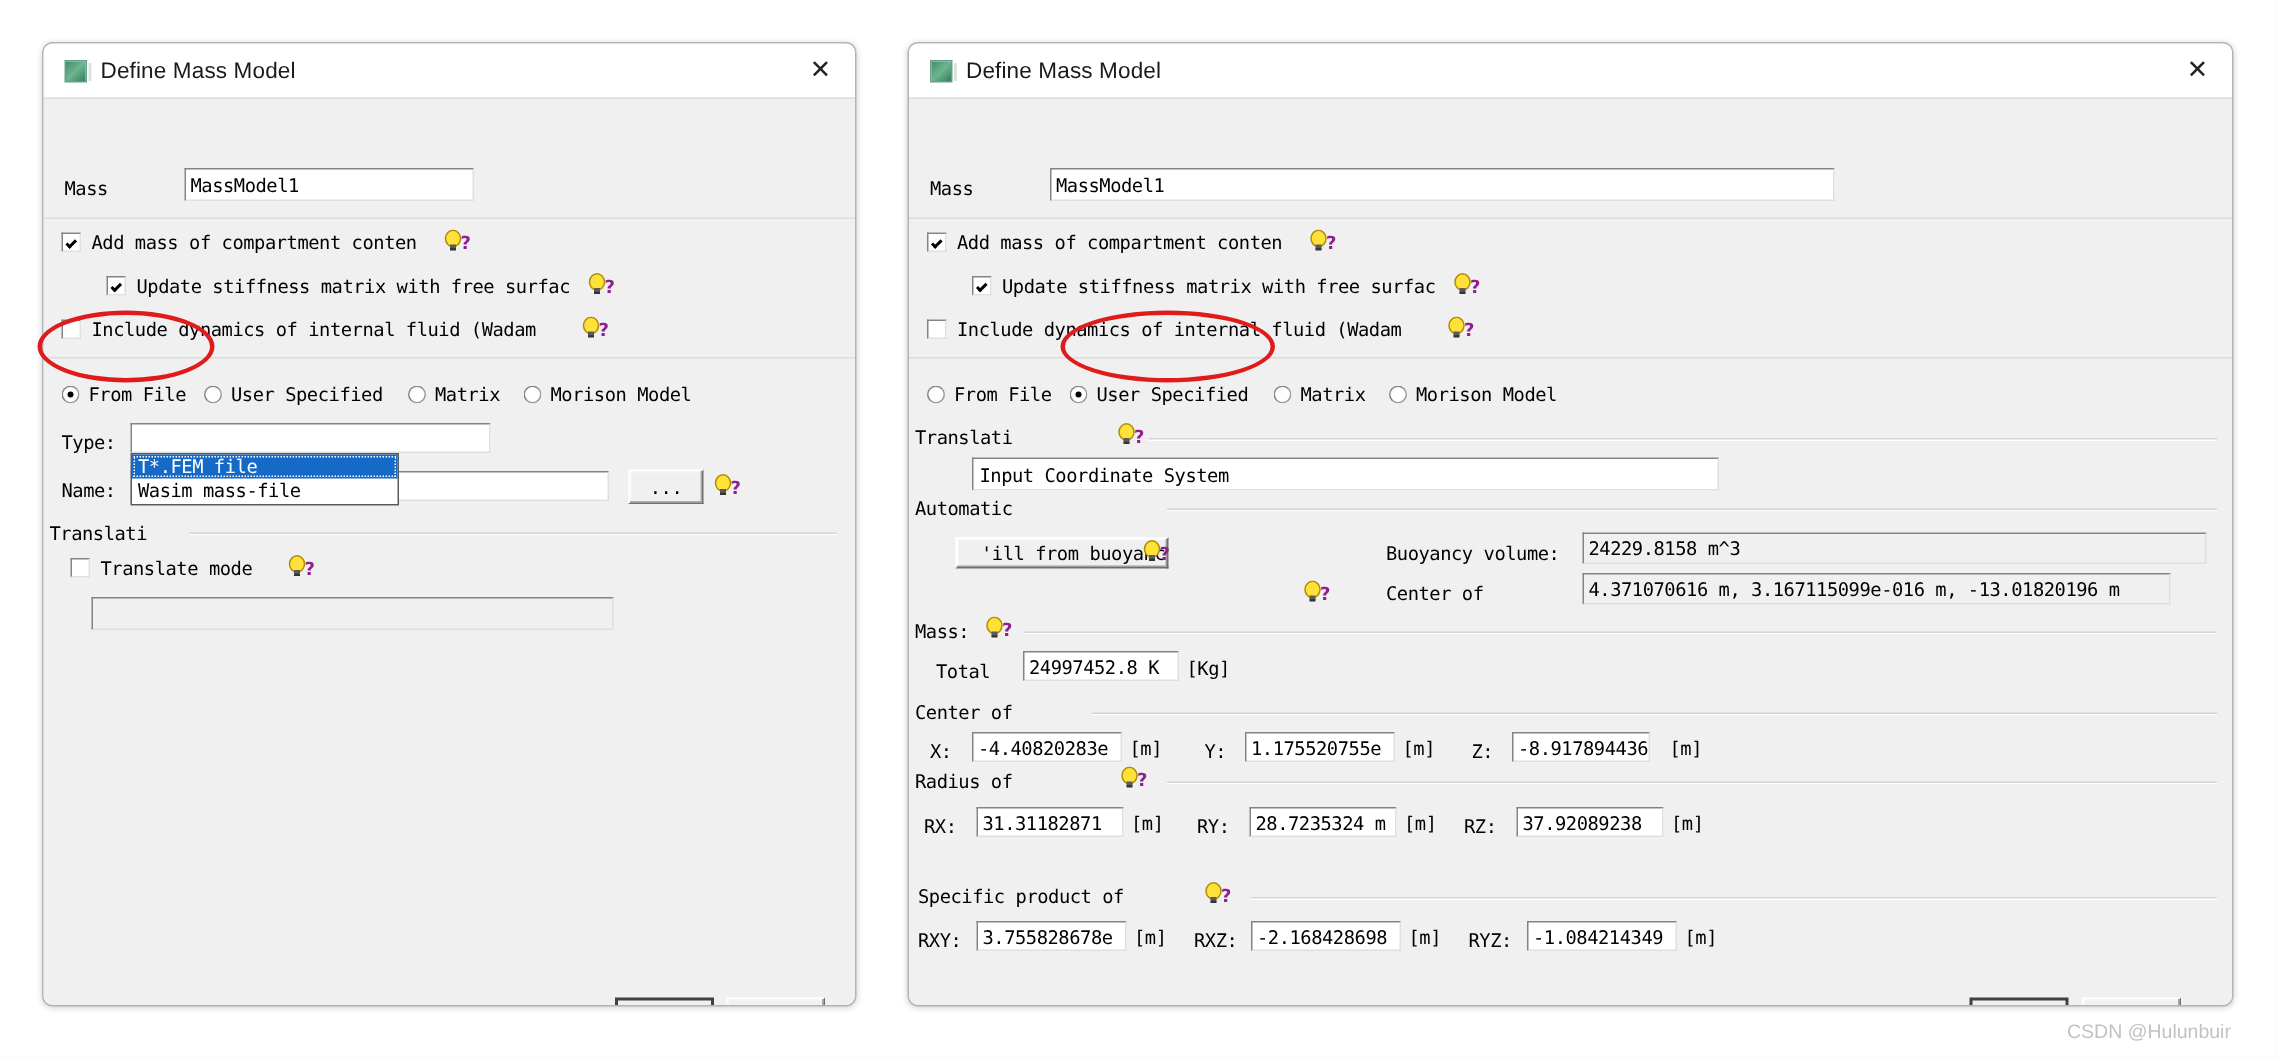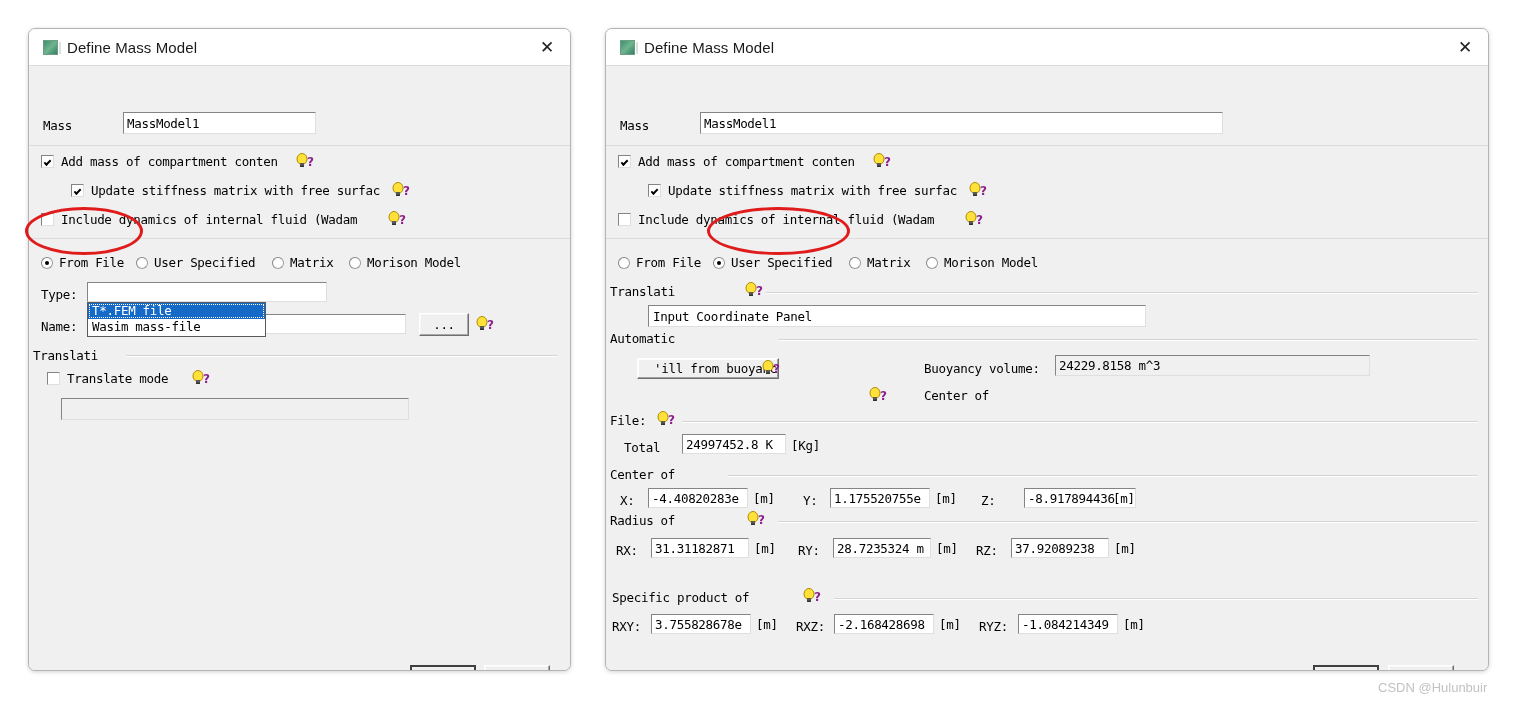--- a/index.html
+++ b/index.html
@@ -378,7 +378,7 @@
     </div>
     <div class="grp-line" style="left:160px;top:227px;width:712px;"></div>
 
-    <div class="combo" style="left:42px;top:240px;width:498px;height:22px;">Input Coordinate Panel</div>
+    <div class="combo" style="left:42px;top:240px;width:498px;height:22px;">Input Coordinate System</div>
 
     <div class="lbl" style="left:4px;top:266px;">Automatic</div>
     <div class="grp-line" style="left:172px;top:274px;width:700px;"></div>

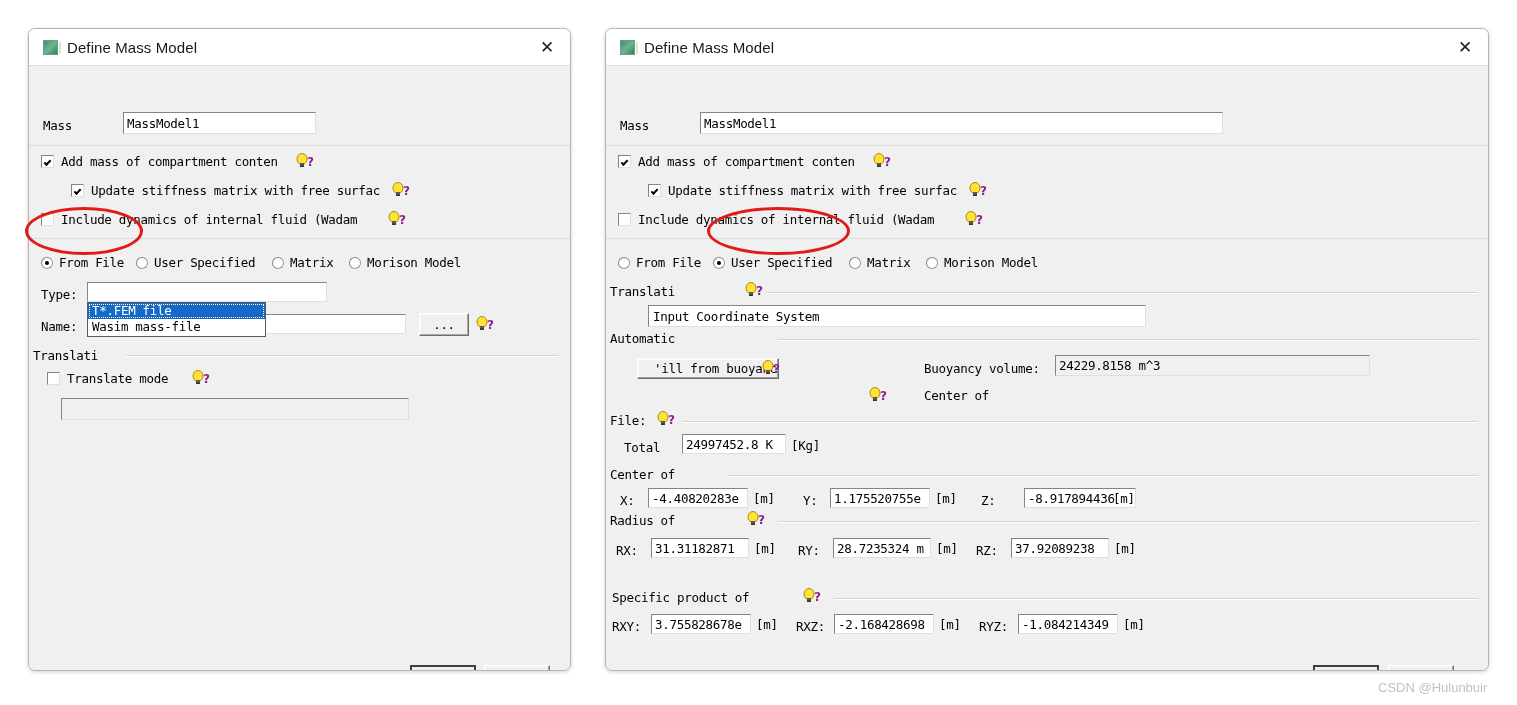--- a/index.html
+++ b/index.html
@@ -403,7 +403,7 @@
     </div>
 
     <div class="lbl" style="left:318px;top:296px;">Buoyancy volume:</div>
-    <div class="field ro" style="left:449px;top:290px;width:315px;height:21px;">24229.8158 m^3</div>
+    <div class="field ro" style="left:449px;top:290px;width:416px;height:21px;">24229.8158 m^3</div>
 
     <div class="lbl" style="left:318px;top:323px;">Center of</div>
 

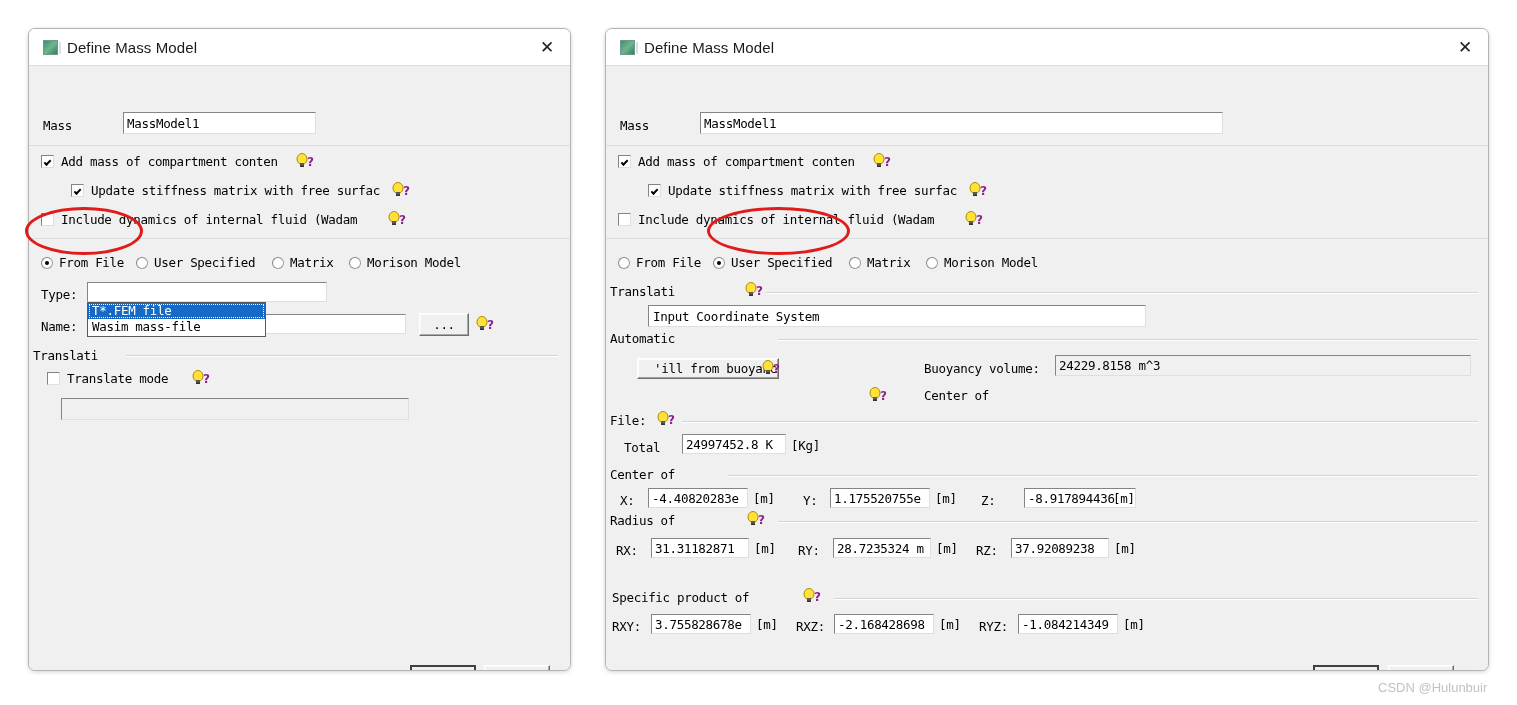--- a/index.html
+++ b/index.html
@@ -406,6 +406,7 @@
     <div class="field ro" style="left:449px;top:290px;width:416px;height:21px;">24229.8158 m^3</div>
 
     <div class="lbl" style="left:318px;top:323px;">Center of</div>
+    <div class="field ro" style="left:449px;top:317px;width:392px;height:21px;">4.371070616 m,  3.167115099e-016 m,  -13.01820196 m</div>
 
     <div class="lbl" style="left:4px;top:348px;">File:</div>
     <div class="bulb" style="left:50px;top:346px;">

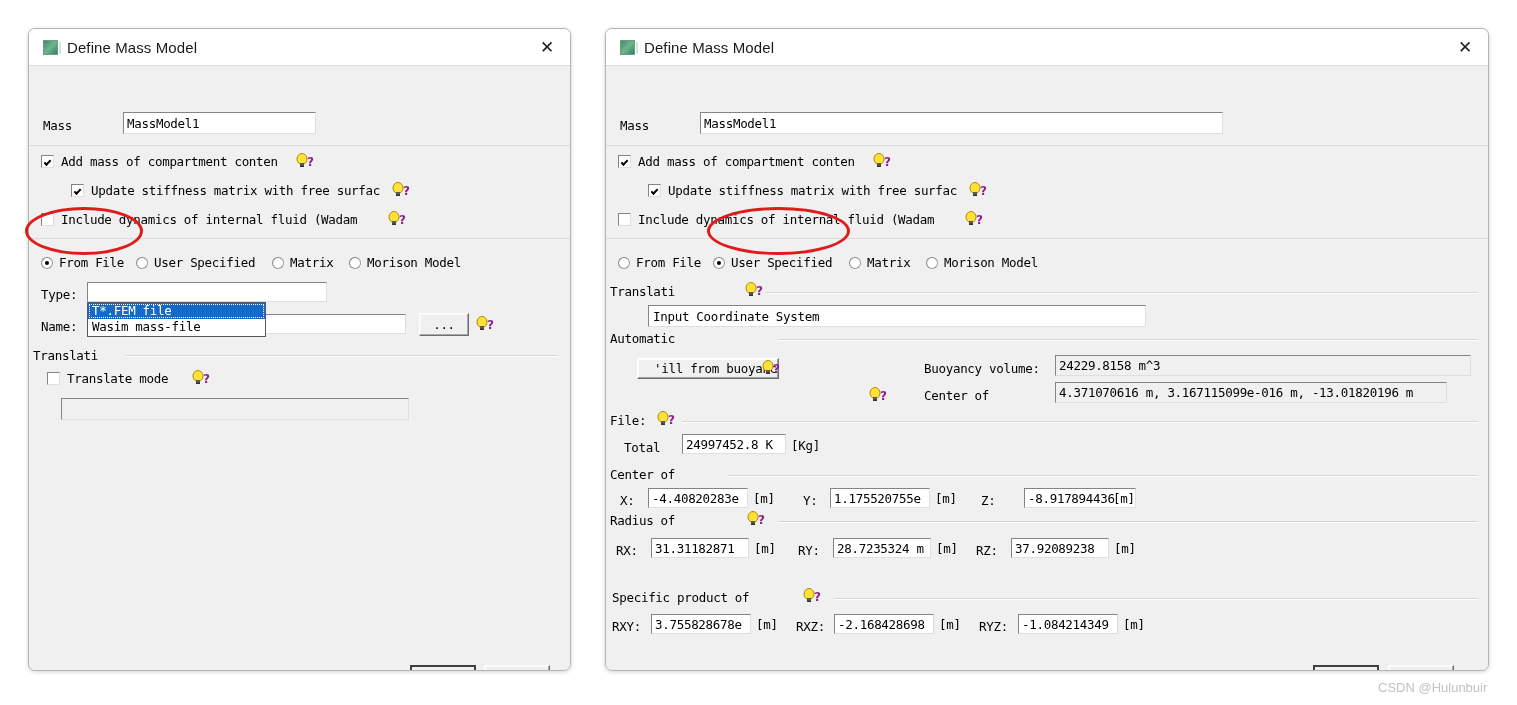--- a/index.html
+++ b/index.html
@@ -408,7 +408,7 @@
     <div class="lbl" style="left:318px;top:323px;">Center of</div>
     <div class="field ro" style="left:449px;top:317px;width:392px;height:21px;">4.371070616 m,  3.167115099e-016 m,  -13.01820196 m</div>
 
-    <div class="lbl" style="left:4px;top:348px;">File:</div>
+    <div class="lbl" style="left:4px;top:348px;">Mass:</div>
     <div class="bulb" style="left:50px;top:346px;">
       <svg width="22" height="16" viewBox="0 0 22 16">
           <ellipse cx="7" cy="6" rx="5" ry="5.5" fill="#ffe13a" stroke="#b08c00" stroke-width="1"></ellipse>

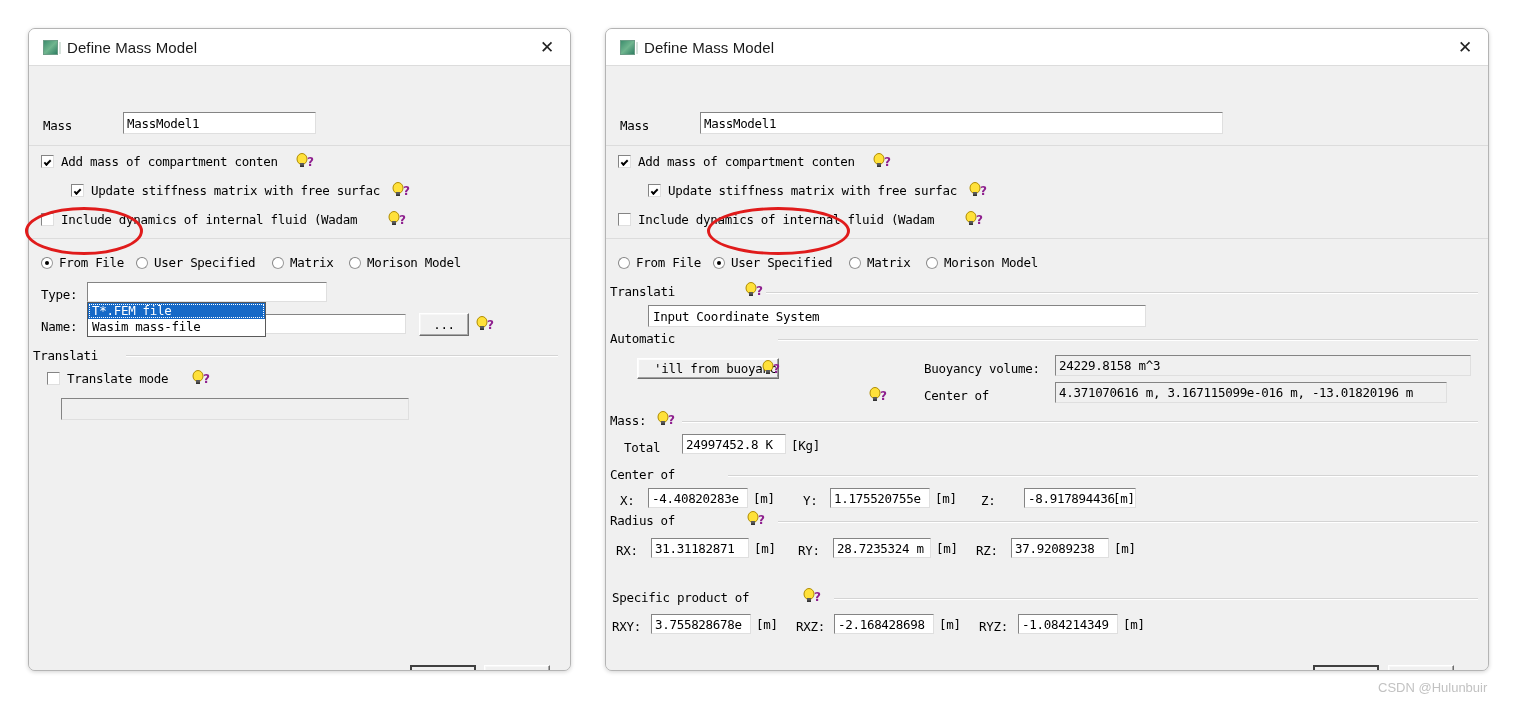--- a/index.html
+++ b/index.html
@@ -435,7 +435,7 @@
     <div class="lbl" style="left:329px;top:426px;">[m]</div>
 
     <div class="lbl" style="left:375px;top:428px;">Z:</div>
-    <div class="field" style="left:402px;top:423px;width:112px;height:20px;margin-left:16px;">-8.917894436</div>
+    <div class="field" style="left:402px;top:423px;width:92px;height:20px;">-8.917894436</div>
     <div class="lbl" style="left:507px;top:426px;">[m]</div>
 
     <div class="lbl" style="left:4px;top:448px;">Radius of</div>

